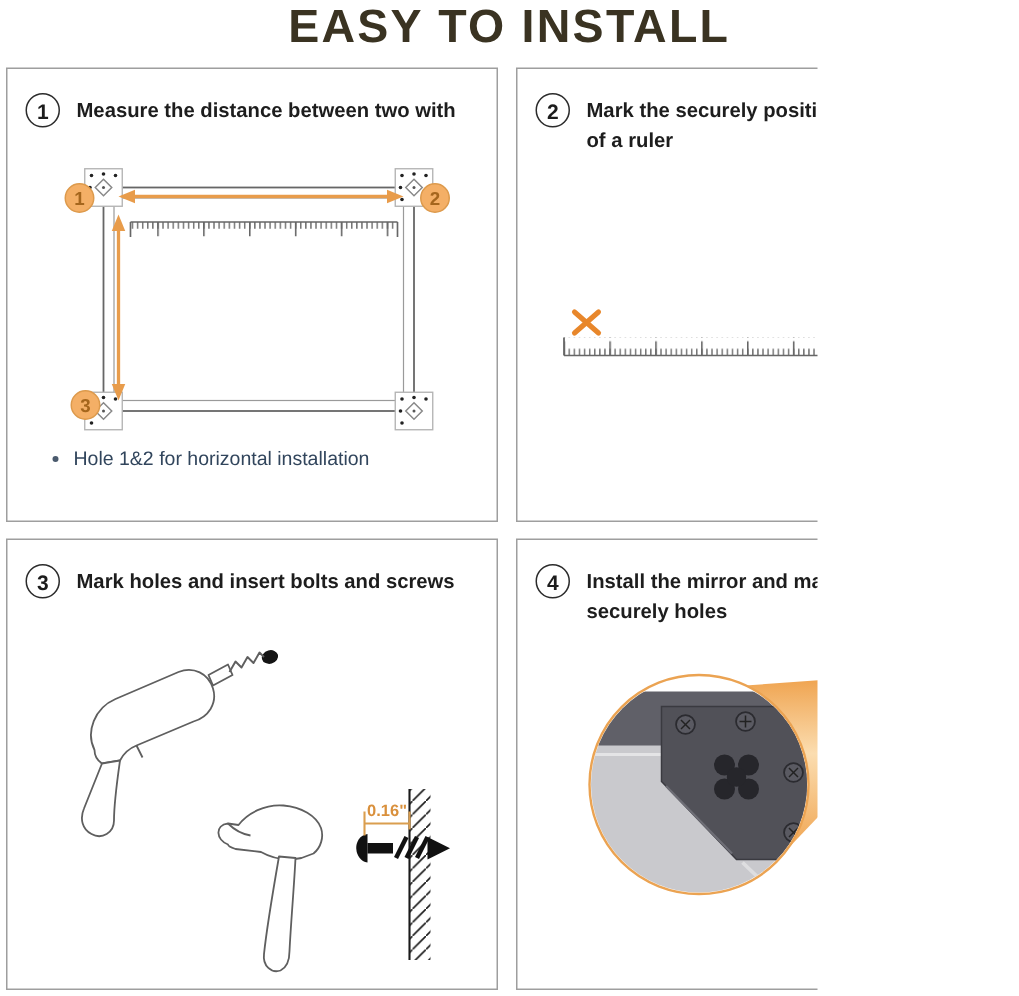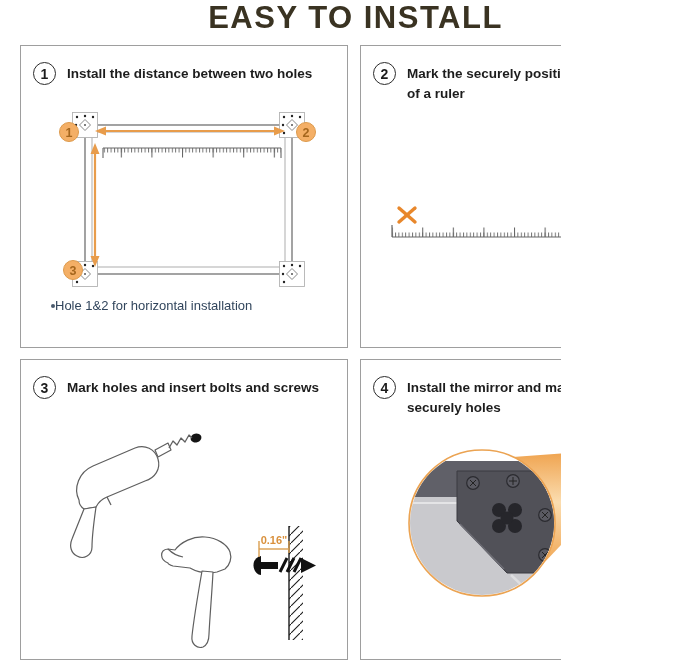--- a/index.html
+++ b/index.html
@@ -4,7 +4,7 @@
 <style>
   html,body{margin:0;padding:0;background:#fff;}
   #stage{position:relative;width:545px;height:664px;background:#fff;overflow:hidden;
-         font-family:"Liberation Sans",sans-serif;margin-left:16px;}
+         font-family:"Liberation Sans",sans-serif;}
   .main-title{position:absolute;top:0;left:0;width:679px;text-align:center;
     font-size:31px;font-weight:800;letter-spacing:1.5px;color:#3a3322;}
   .panel{position:absolute;border:1px solid #9e9e9e;background:#fff;box-sizing:border-box;}

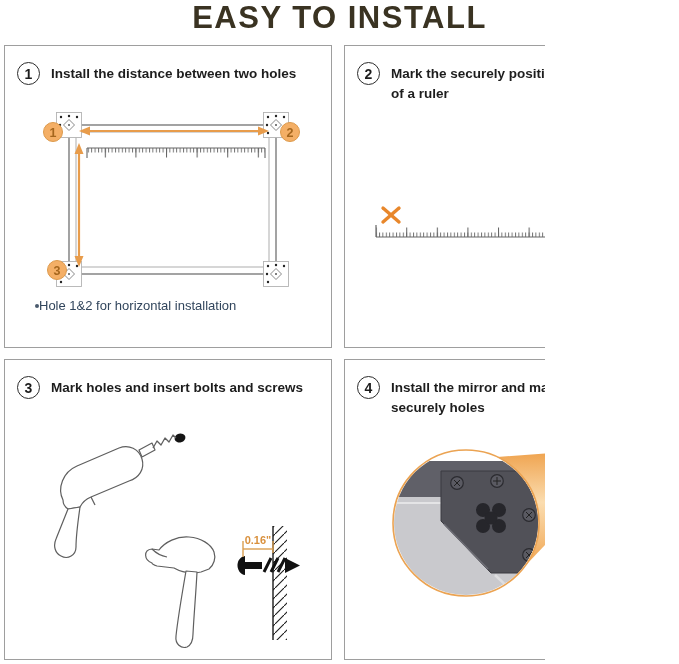--- a/index.html
+++ b/index.html
@@ -35,7 +35,7 @@
   <section class="panel" id="p1">
     <div class="step-head">
       <span class="step-num">1</span>
-      <span class="step-label">Install the distance between two holes</span>
+      <span class="step-label">Measure the distance between two with</span>
     </div>
 
     <svg style="left:8px;top:66px;" width="312" height="180" viewBox="0 0 312 180">

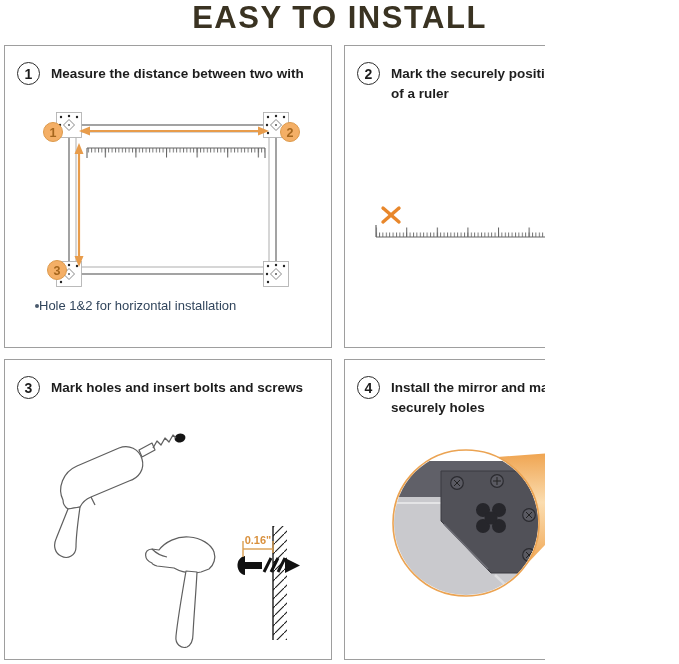--- a/index.html
+++ b/index.html
@@ -21,7 +21,7 @@
   svg{position:absolute;display:block;}
   svg text{font-family:"Liberation Sans",sans-serif;}
   .bullets{position:absolute;left:30px;top:247px;margin:0;padding:0;list-style:none;}
-  .bullets li{display:flex;align-items:center;height:25px;
+  .bullets li{display:flex;align-items:center;gap:10px;height:25px;
     font-size:13px;color:#31455c;}
   .bullet-dot{flex:none;width:4px;height:4px;border-radius:50%;background:#4a5a6d;}
 </style>

